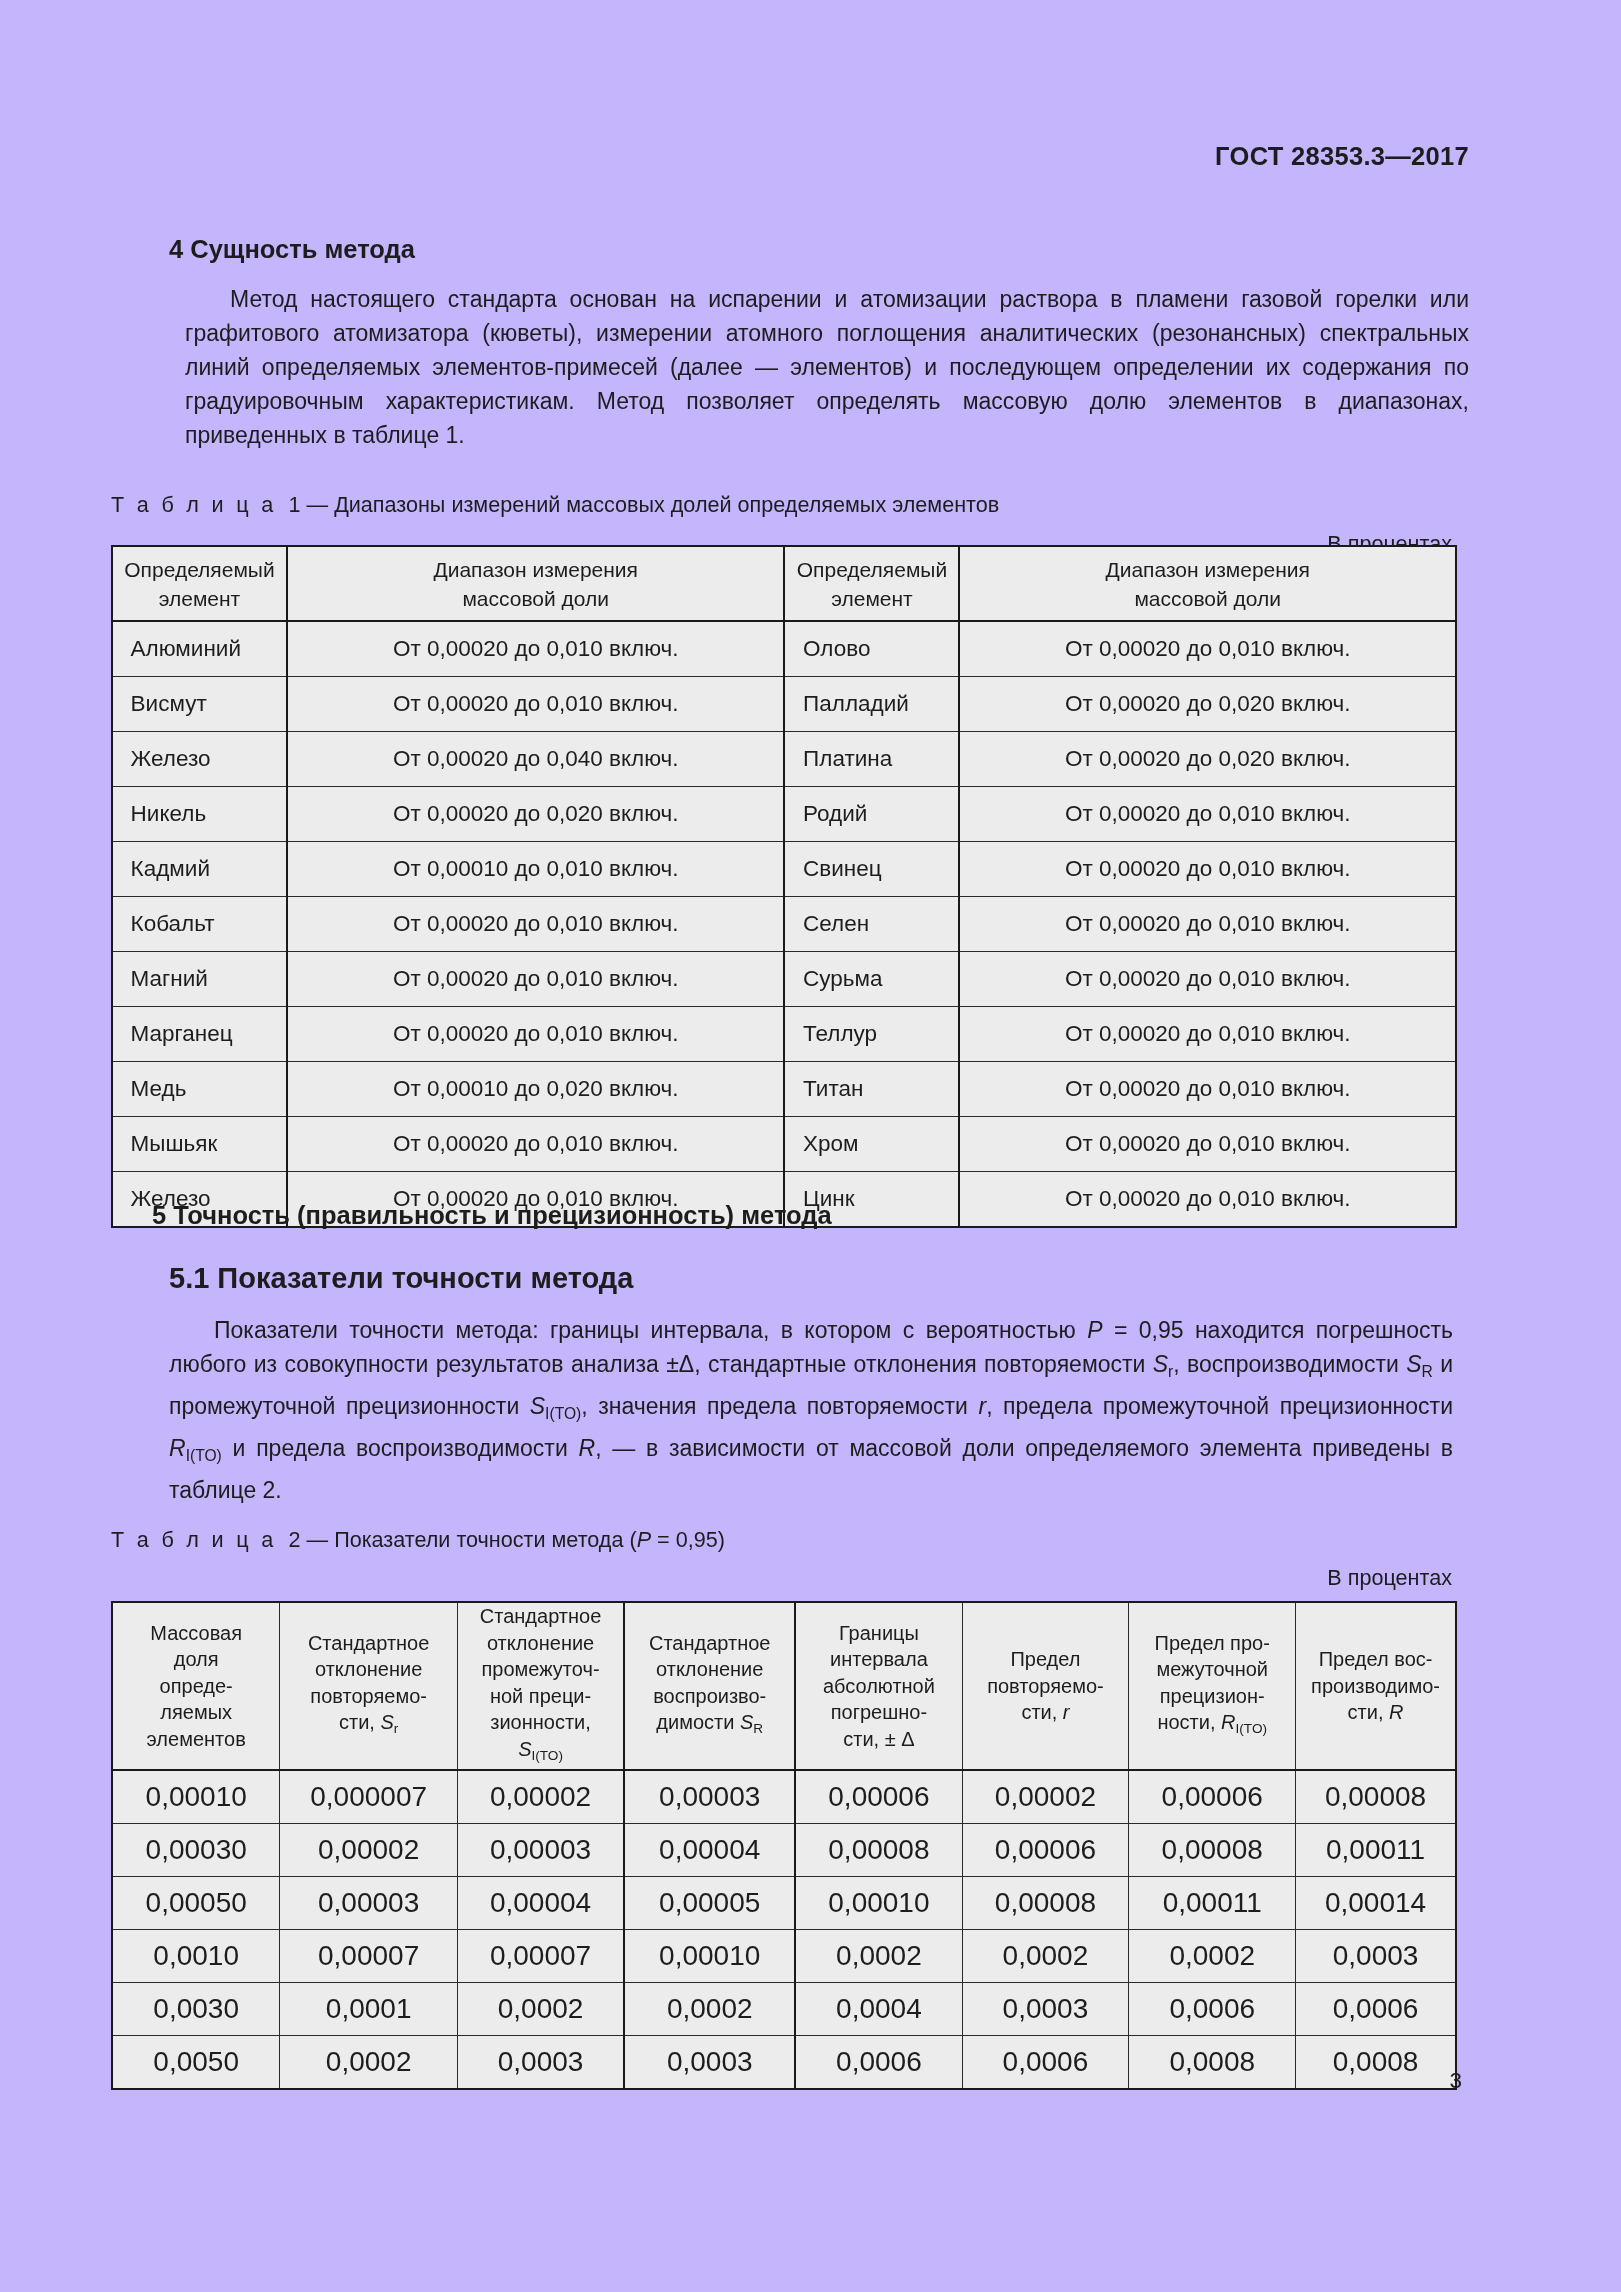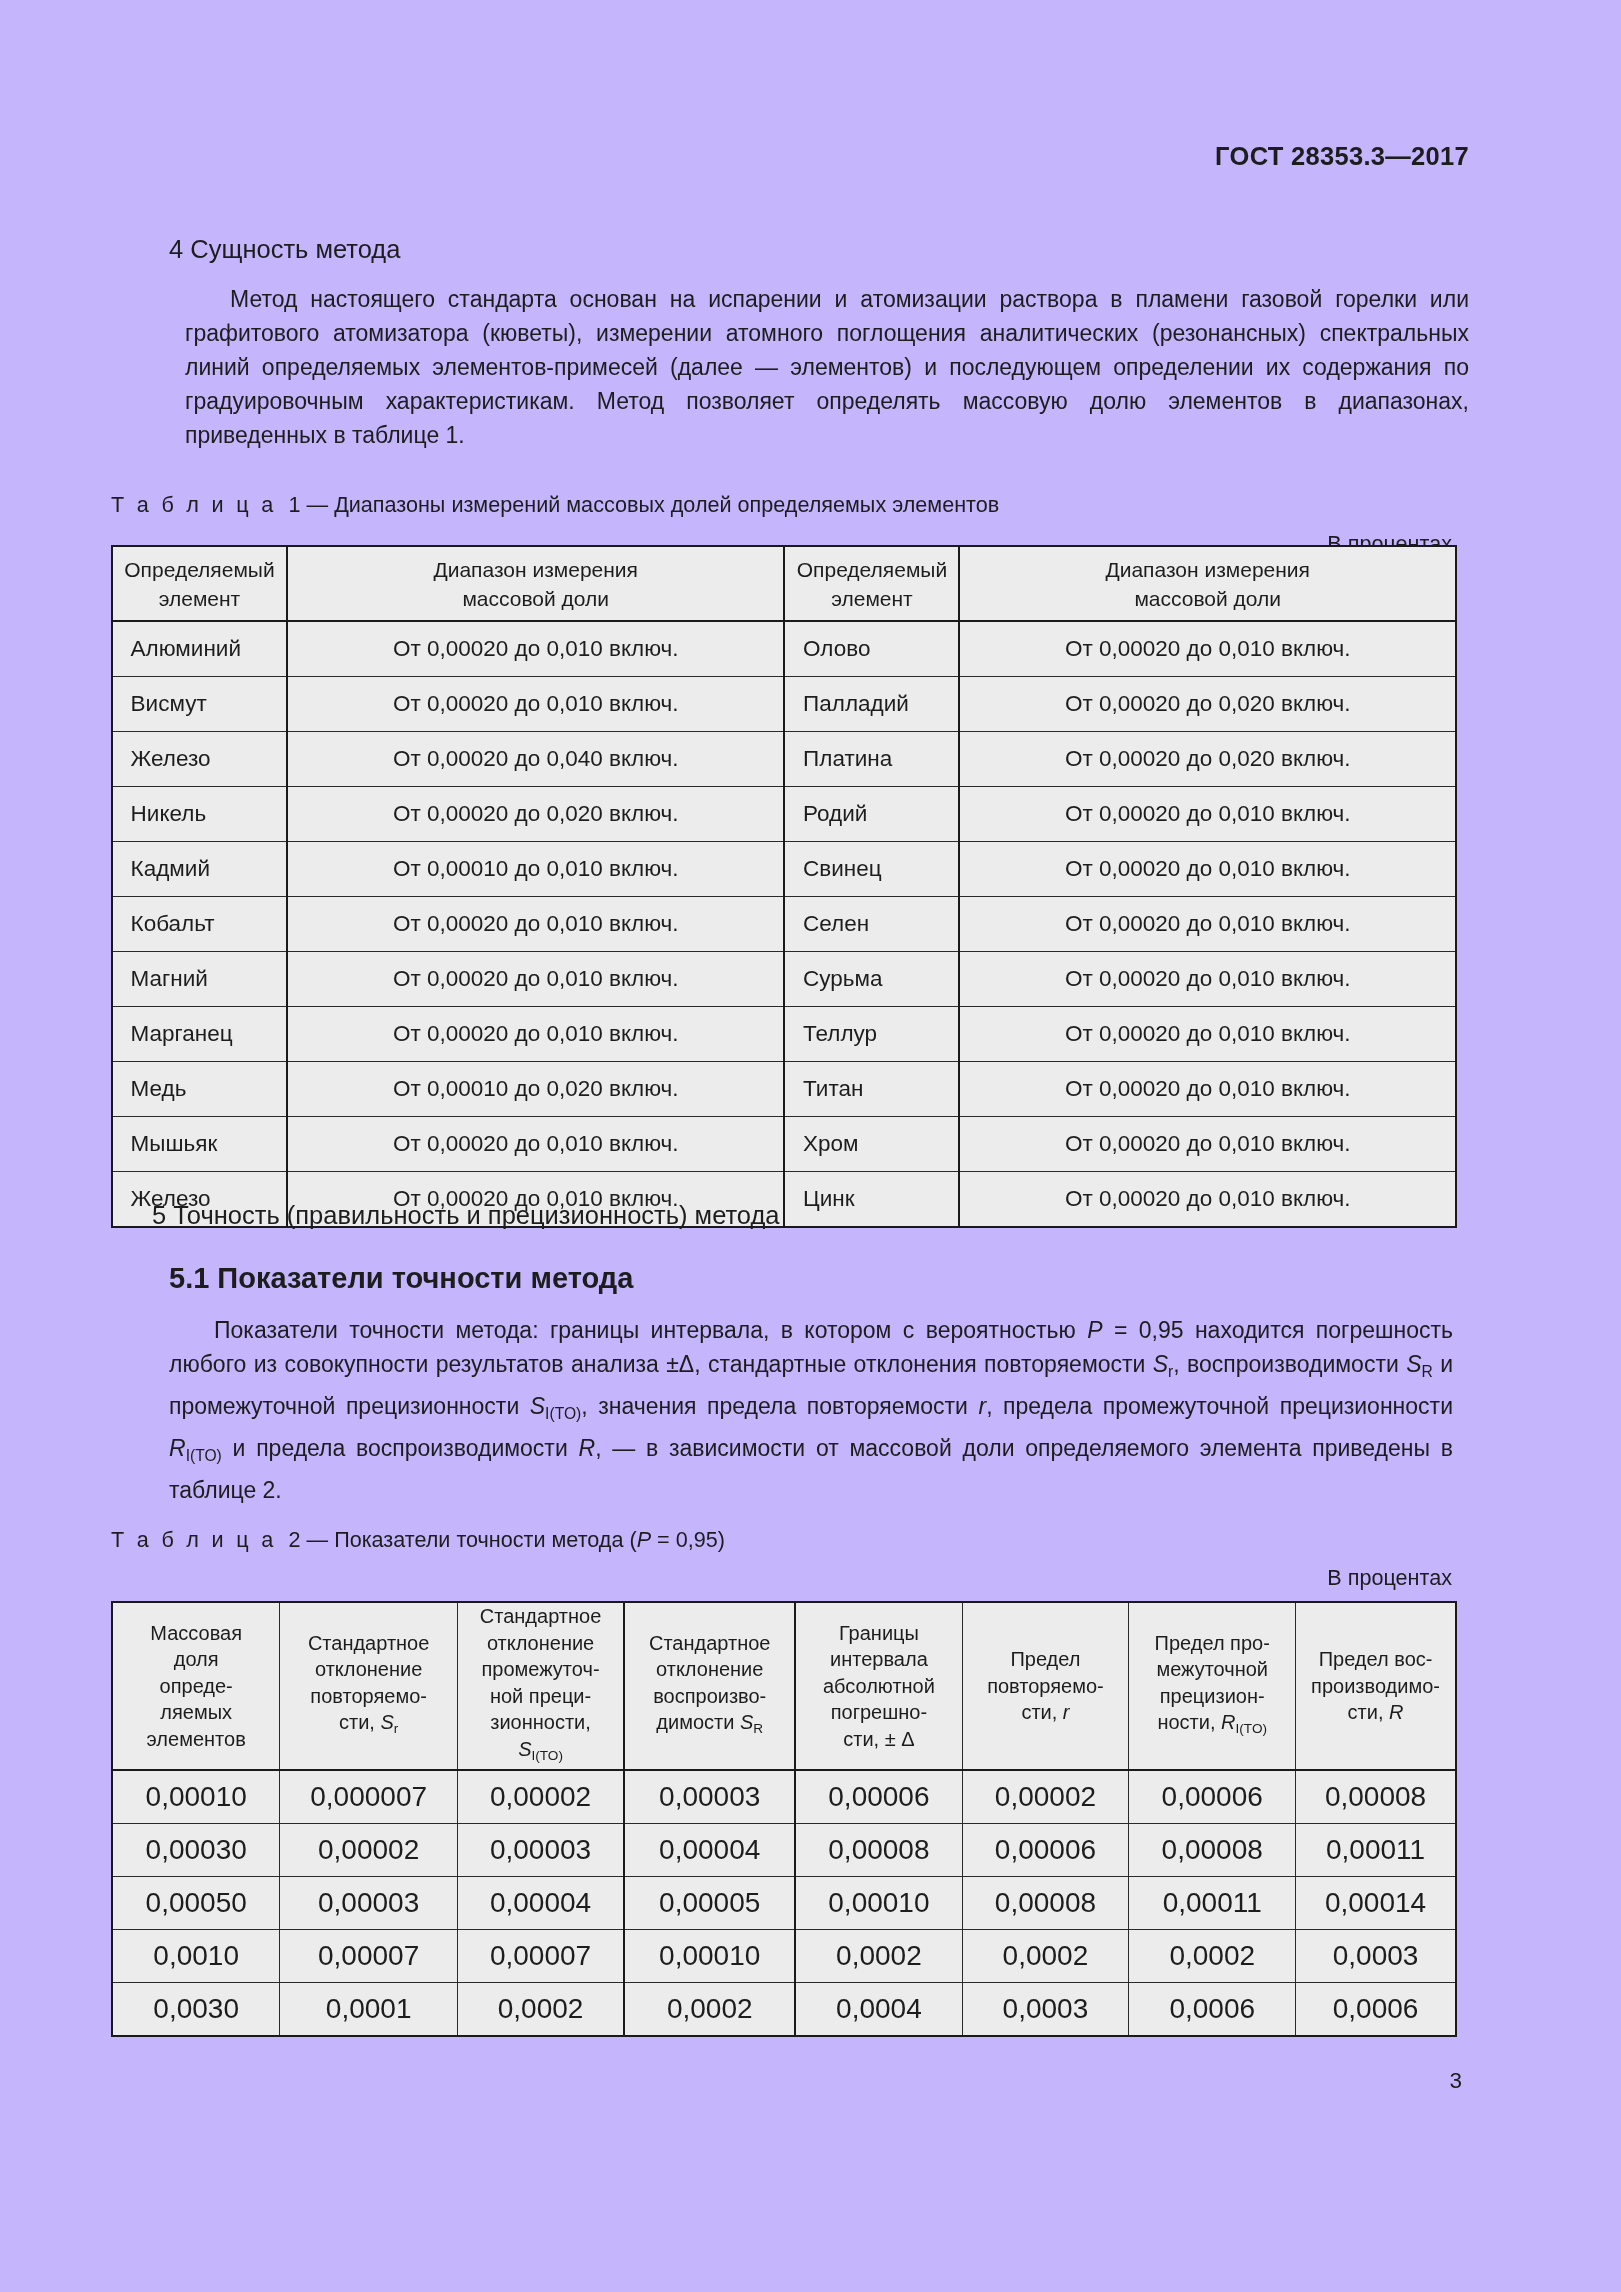--- a/index.html
+++ b/index.html
@@ -41,7 +41,7 @@
   .h-section {
     position: absolute;
     font-size: 25.5px;
-    font-weight: normal;
+    font-weight: bold;
     white-space: nowrap;
   }
   .h-sub {

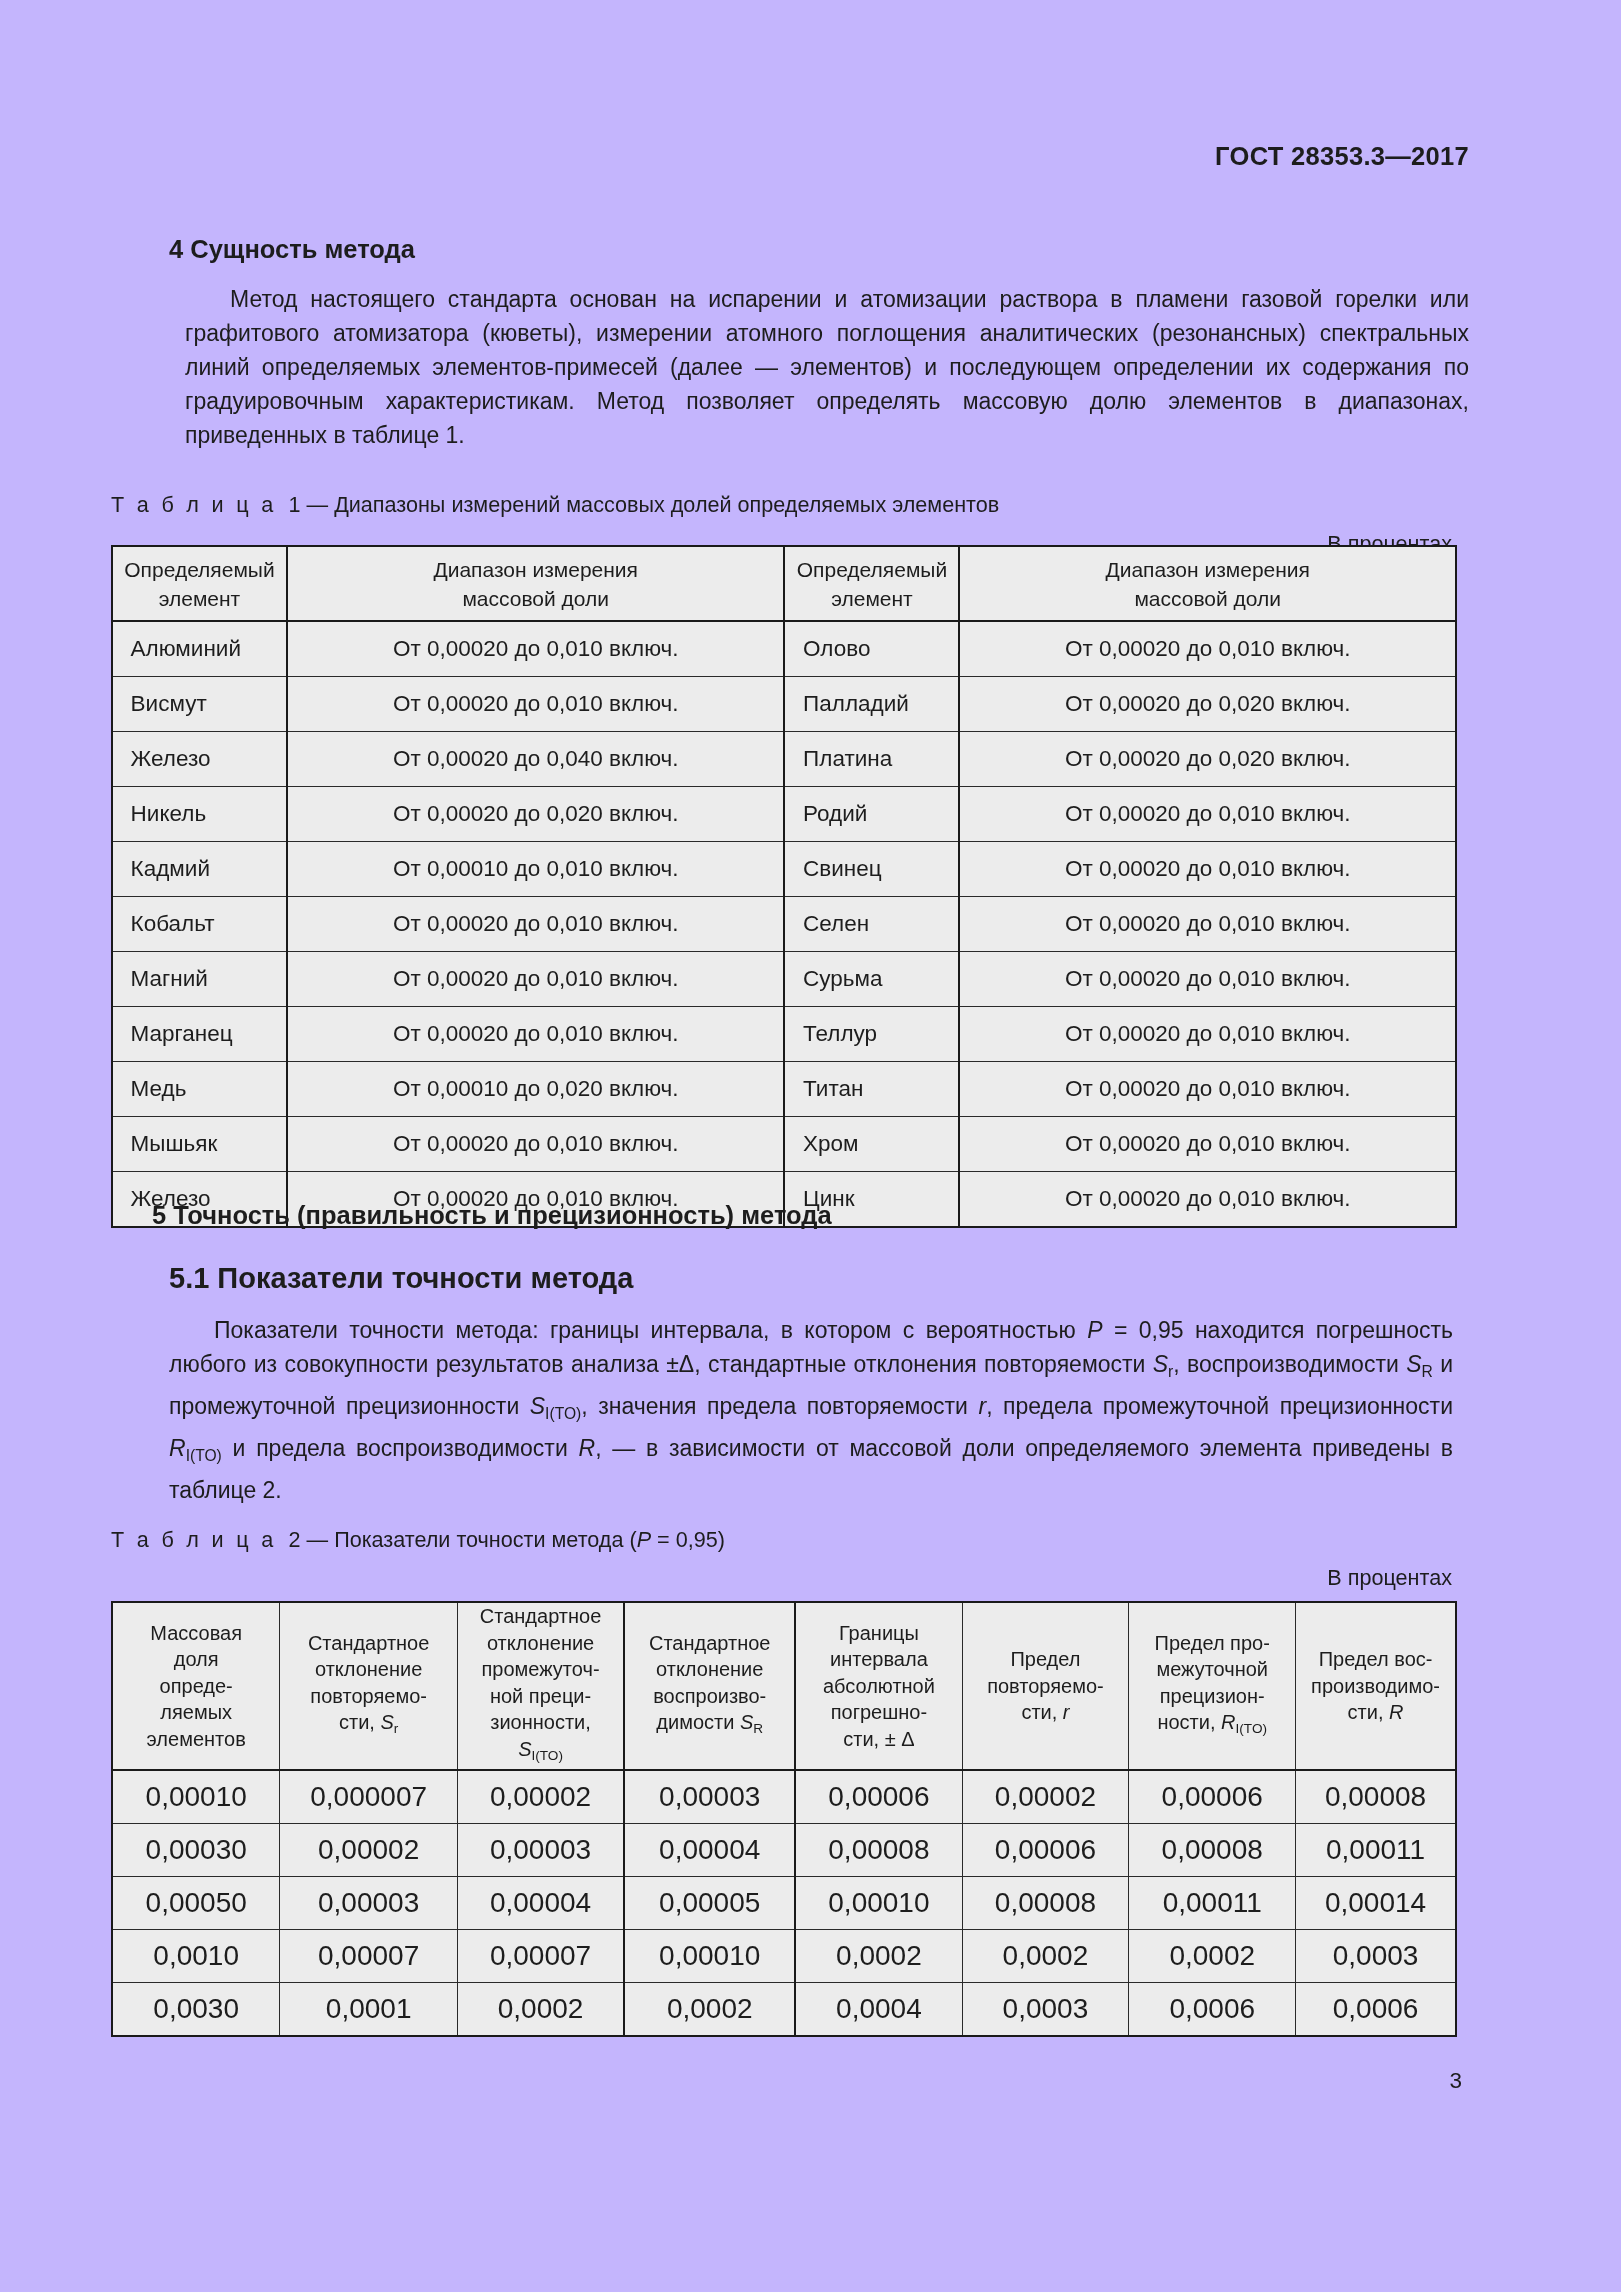--- a/index.html
+++ b/index.html
@@ -409,6 +409,16 @@
             <td>0,0006</td>
             <td>0,0006</td>
           </tr>
+          <tr>
+            <td>0,0050</td>
+            <td>0,0002</td>
+            <td class="sep-right">0,0003</td>
+            <td class="sep-right">0,0003</td>
+            <td>0,0006</td>
+            <td>0,0006</td>
+            <td>0,0008</td>
+            <td>0,0008</td>
+          </tr>
         </tbody>
     </table>
 

